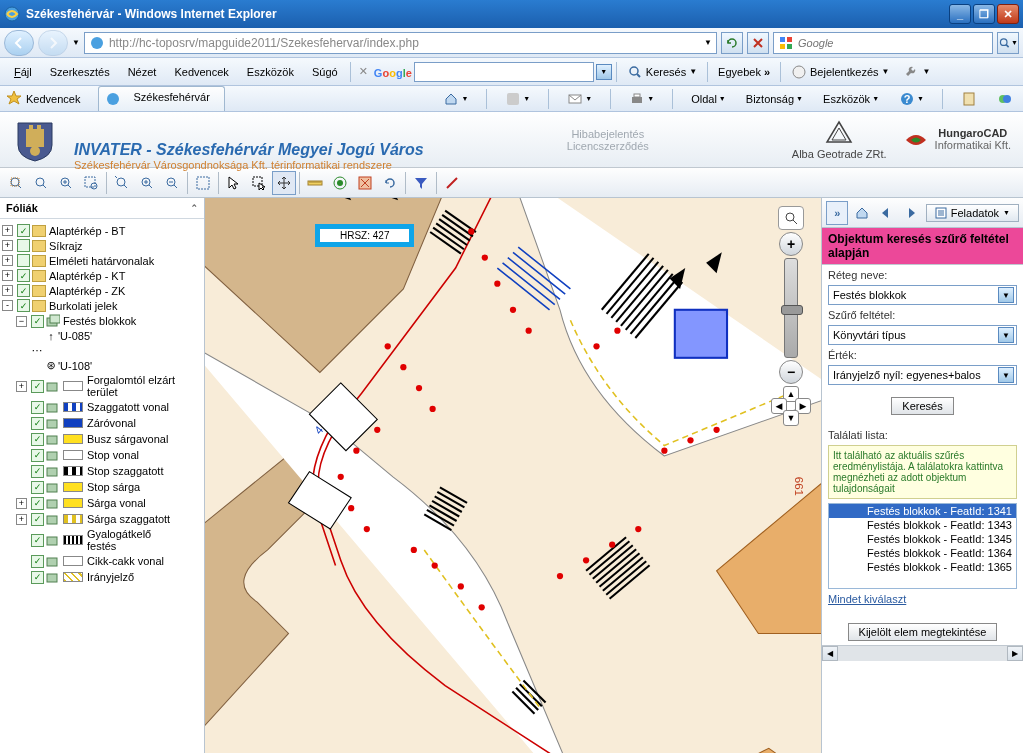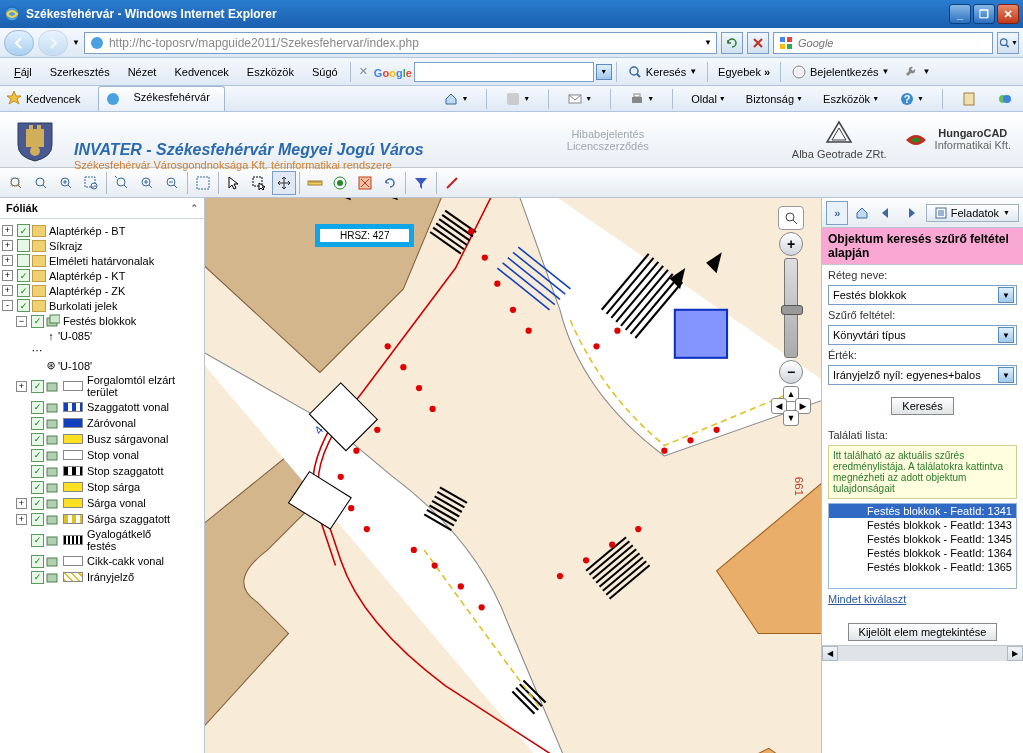--- a/index.html
+++ b/index.html
@@ -84,7 +84,7 @@
   
   .rightpanel { width: 202px; border-left: 1px solid #b8c4d0; background: #fff; display: flex; flex-direction: column; }
   .rp-toolbar { height: 30px; background: linear-gradient(to bottom,#fefefe,#e6ecf3); border-bottom: 1px solid #b8c4d0; display: flex; align-items: center; padding: 2px 4px; gap: 2px; }
-  .rp-title { background: #f9a8d4; border-bottom: 1px solid #c0c8d0; padding: 4px 6px; font-weight: bold; font-size: 12px; }
+  .rp-title { background: #ec4899; border-bottom: 1px solid #c0c8d0; padding: 4px 6px; font-weight: bold; font-size: 12px; }
   .rp-body { padding: 4px 6px; display: flex; flex-direction: column; gap: 4px; overflow: auto; }
   .rp-body label { font-size: 11px; color: #333; }
   .rp-select { width: 100%; border: 1px solid #7a9ec8; height: 20px; background: #fff; display: flex; align-items: center; justify-content: space-between; padding: 0 2px 0 4px; }

